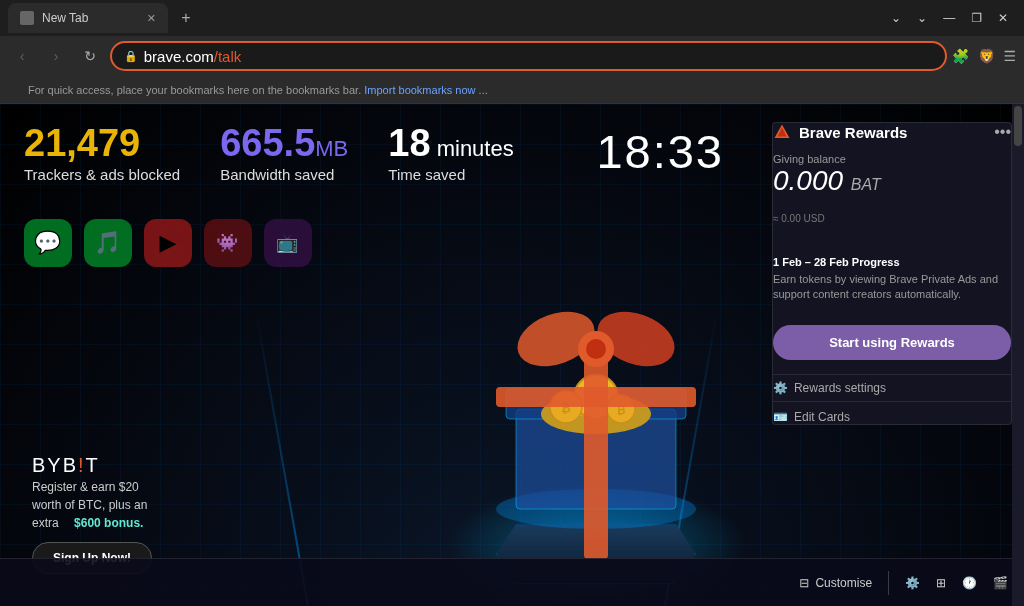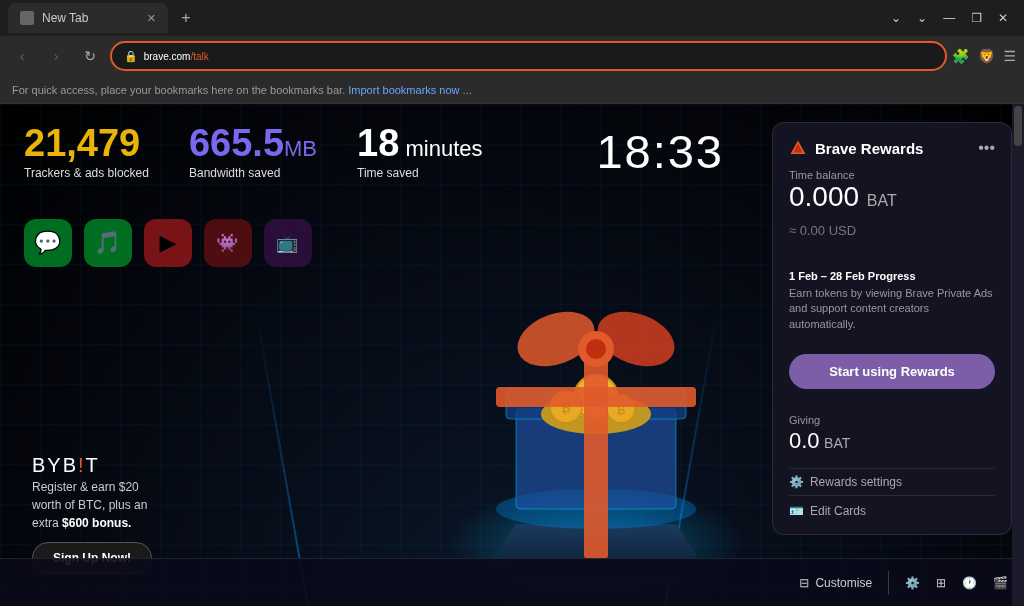--- a/index.html
+++ b/index.html
@@ -112,7 +112,7 @@
     }
 
     .address-text {
-      font-size: 10px;
+      font-size: 15px;
       color: #fff;
       flex: 1;
     }

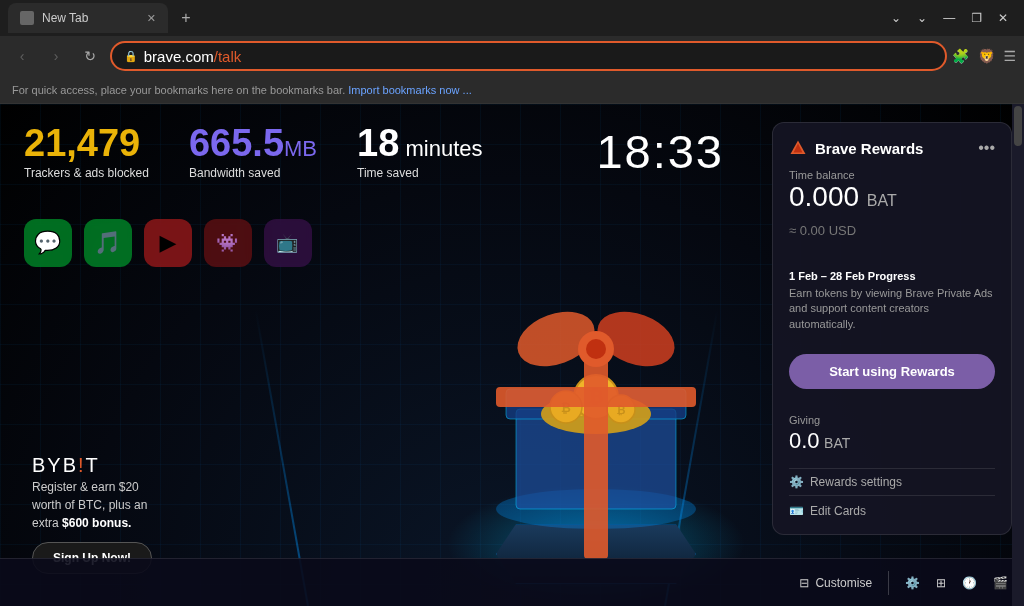--- a/index.html
+++ b/index.html
@@ -134,7 +134,7 @@
       height: 28px;
       display: flex;
       align-items: center;
-      padding: 0 12px;
+      padding: 0 28px;
       font-size: 11px;
       color: #999;
       border-bottom: 1px solid #333;

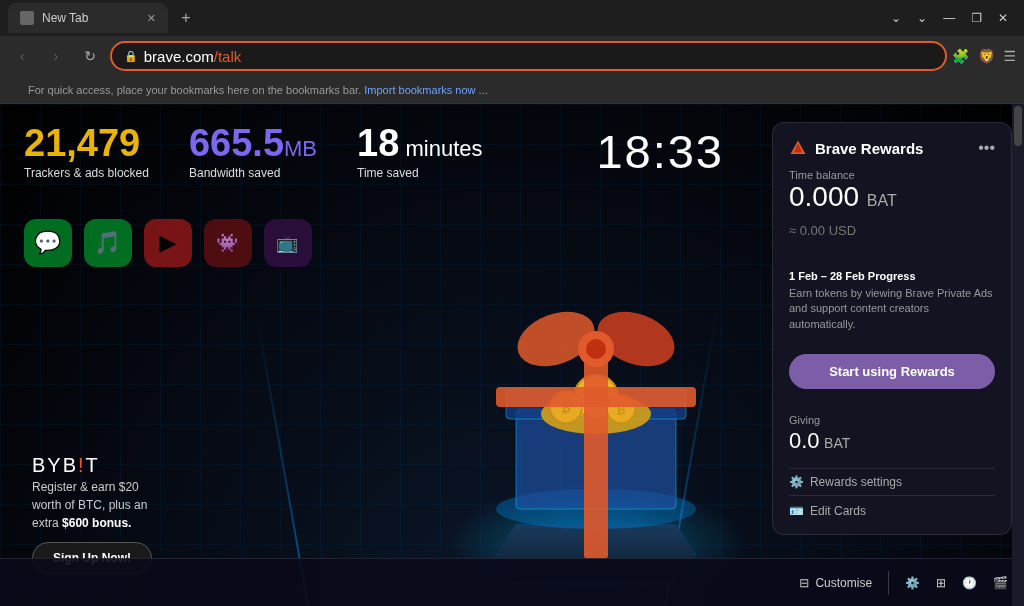--- a/index.html
+++ b/index.html
@@ -337,8 +337,7 @@
       right: 12px;
       width: 240px;
       background: rgba(20,20,35,0.95);
-      border-radius: 12px;
-      padding: 16px;
+      border-radius: 4px;
       color: #fff;
       border: 1px solid rgba(255,255,255,0.1);
     }

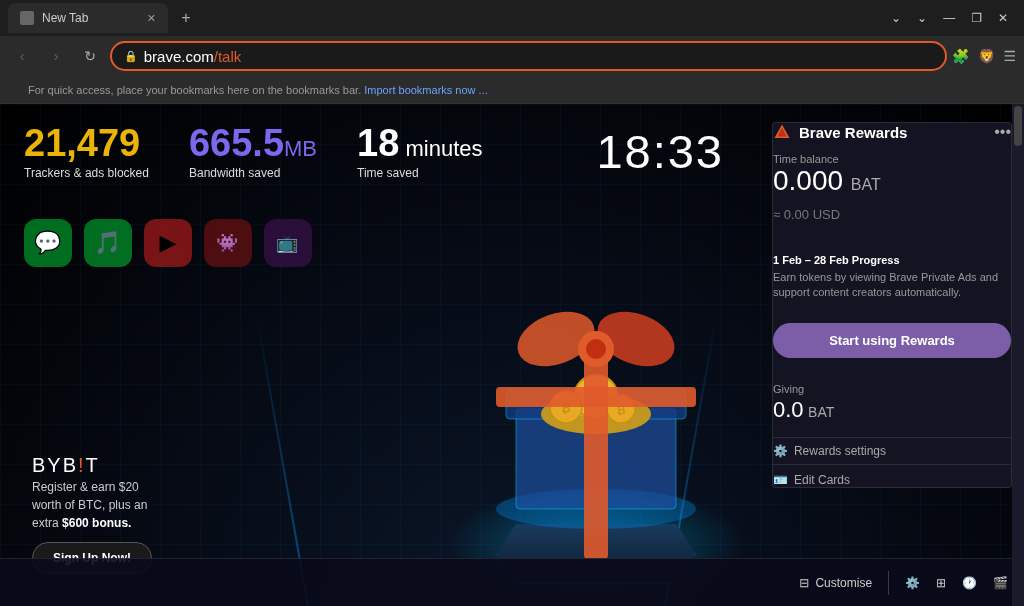--- a/index.html
+++ b/index.html
@@ -688,7 +688,7 @@
     </div>
 
     <div class="rewards-section">
-      <div class="rewards-label">Time balance</div>
+      <div class="rewards-label">Giving balance</div>
       <div class="bat-balance">
         <span>0.000</span> <span class="bat-unit">BAT</span>
       </div>

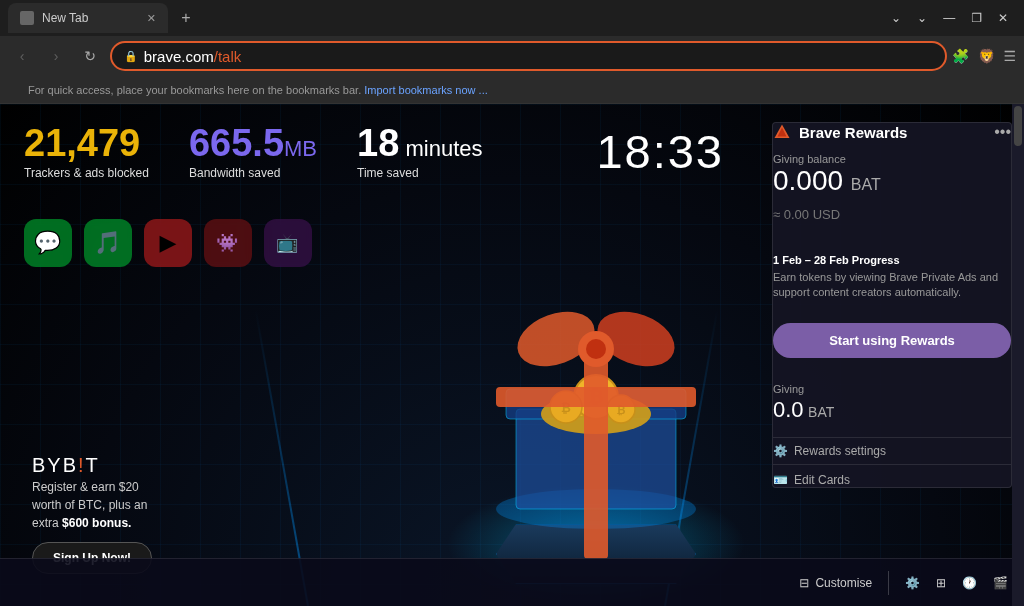--- a/index.html
+++ b/index.html
@@ -200,7 +200,7 @@
     .stat-unit.white { color: #fff; }
 
     .stat-label {
-      font-size: 12px;
+      font-size: 15px;
       color: #ddd;
       margin-top: 4px;
       font-weight: 500;

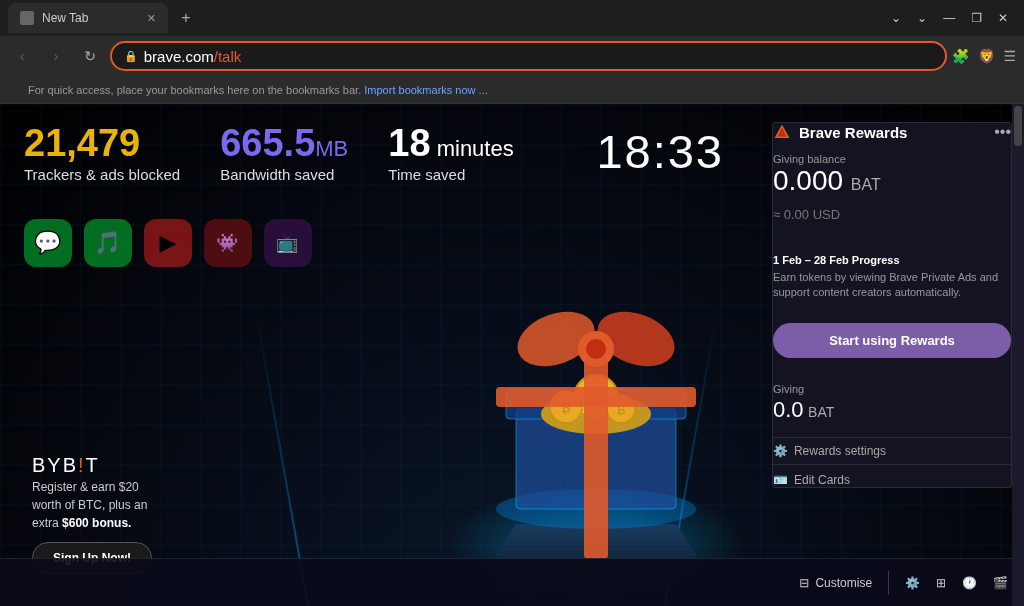--- a/index.html
+++ b/index.html
@@ -387,6 +387,7 @@
       font-weight: 300;
       color: #fff;
       line-height: 1;
+      font-style: italic;
     }
 
     .bat-unit {

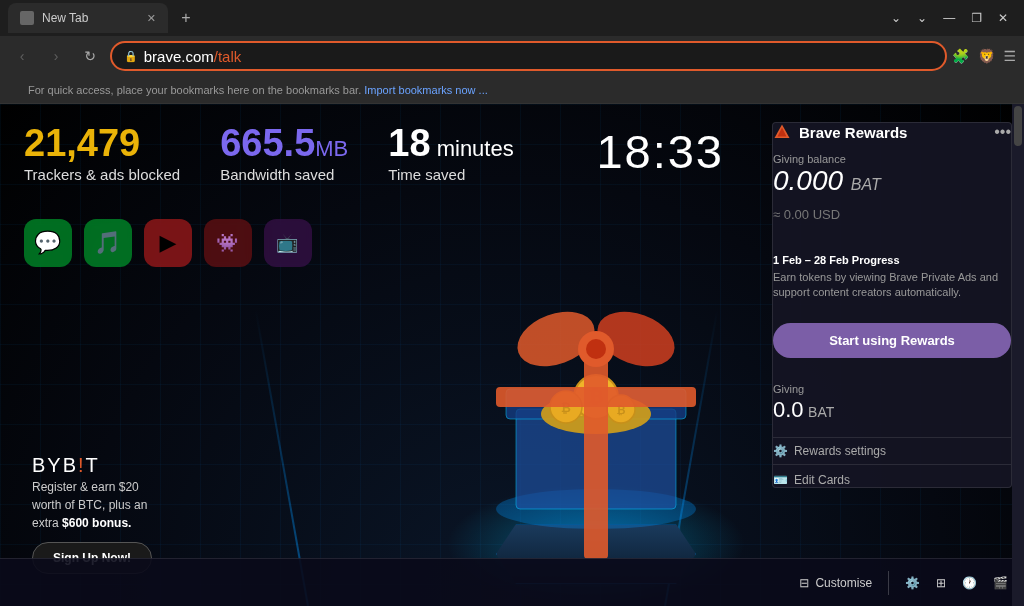--- a/index.html
+++ b/index.html
@@ -396,9 +396,9 @@
     }
 
     .usd-equiv {
-      font-size: 13px;
+      font-size: 10px;
       color: #777;
-      margin-top: 12px;
+      margin-top: 18px;
     }
 
     .progress-section {

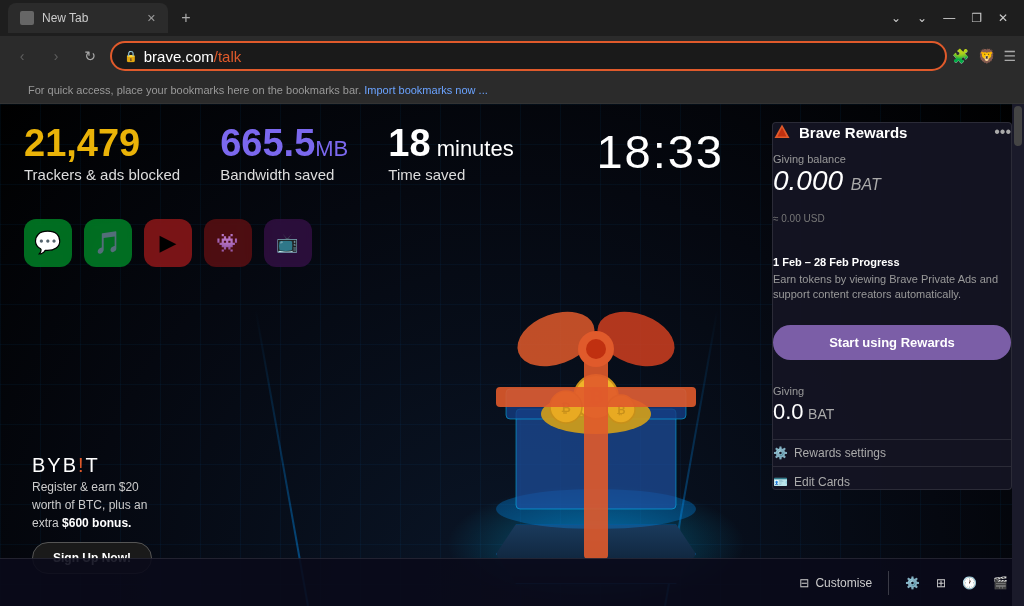--- a/index.html
+++ b/index.html
@@ -429,7 +429,7 @@
       font-weight: 600;
       cursor: pointer;
       width: 100%;
-      margin: 8px 0 25px;
+      margin: 8px 0 14px;
     }
 
     .giving-section {

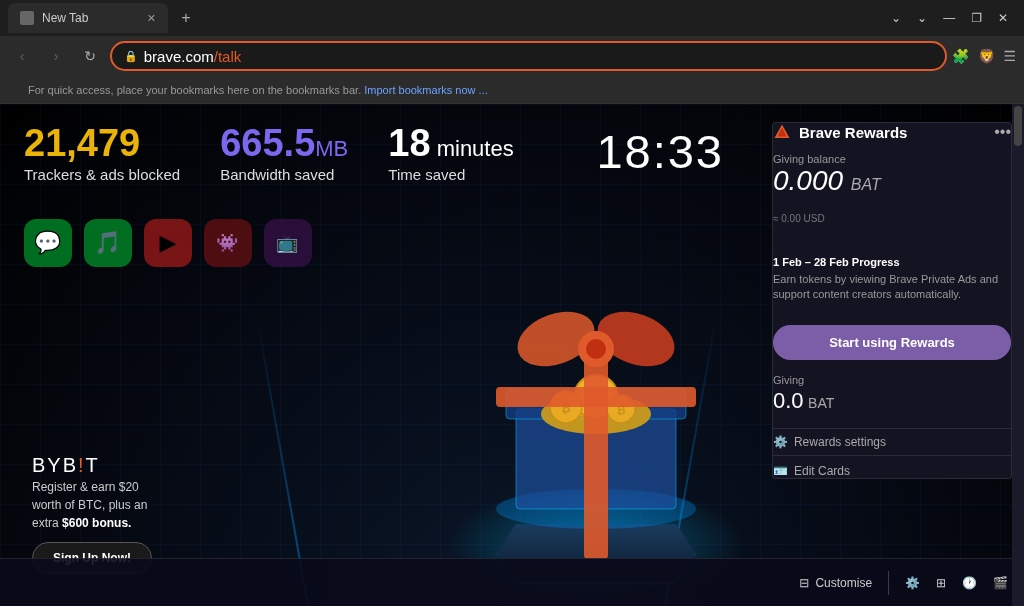--- a/index.html
+++ b/index.html
@@ -703,11 +703,6 @@
 
     <button class="start-btn">Start using Rewards</button>
 
-    <div class="giving-section">
-      <div class="rewards-label">Giving</div>
-      <span class="giving-value">0.0</span>
-      <span class="giving-unit">BAT</span>
-    </div>
 
     <div class="rewards-settings">
       <span>⚙️</span>

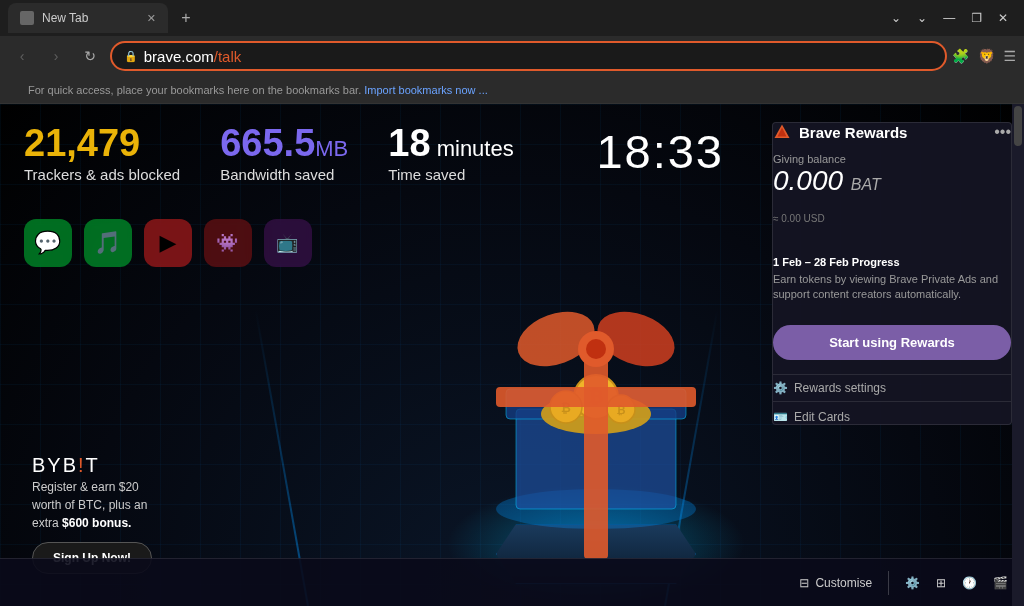--- a/index.html
+++ b/index.html
@@ -316,7 +316,8 @@
     }
 
     .bybit-desc strong {
-      color: #ffffff;
+      color: #5eead4;
+      margin-left: 12px;
     }
 
     .signup-btn {

